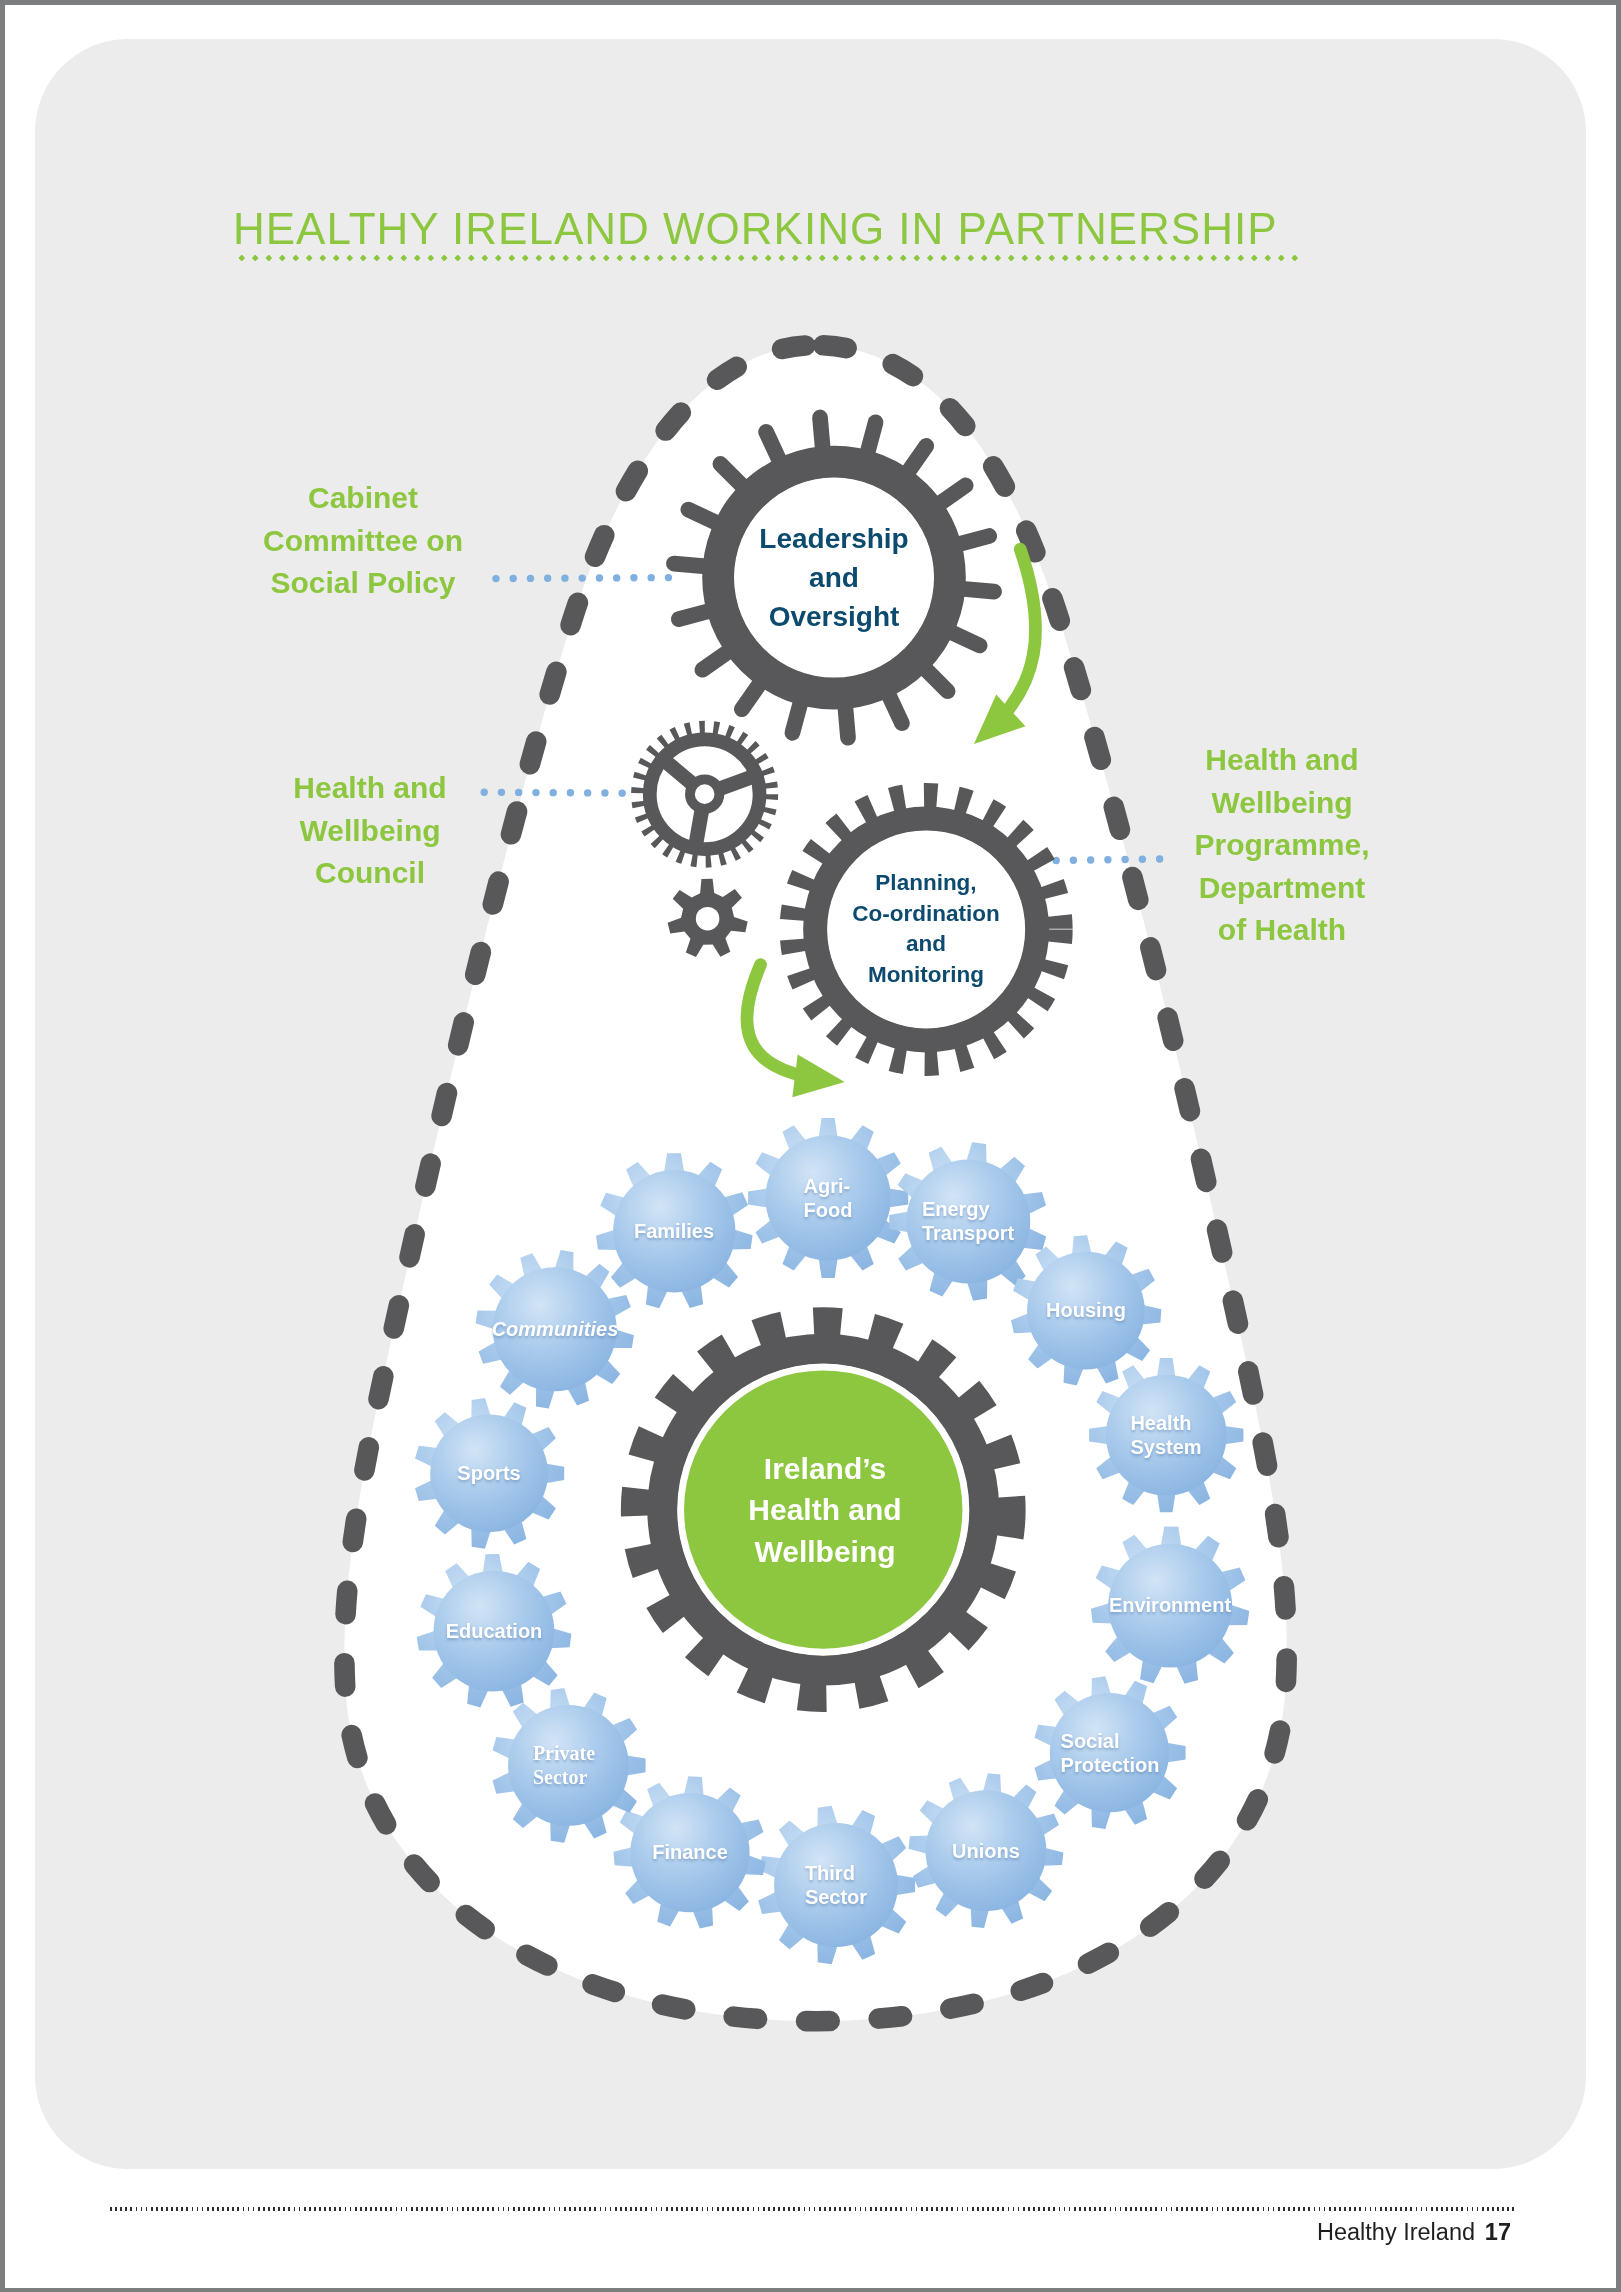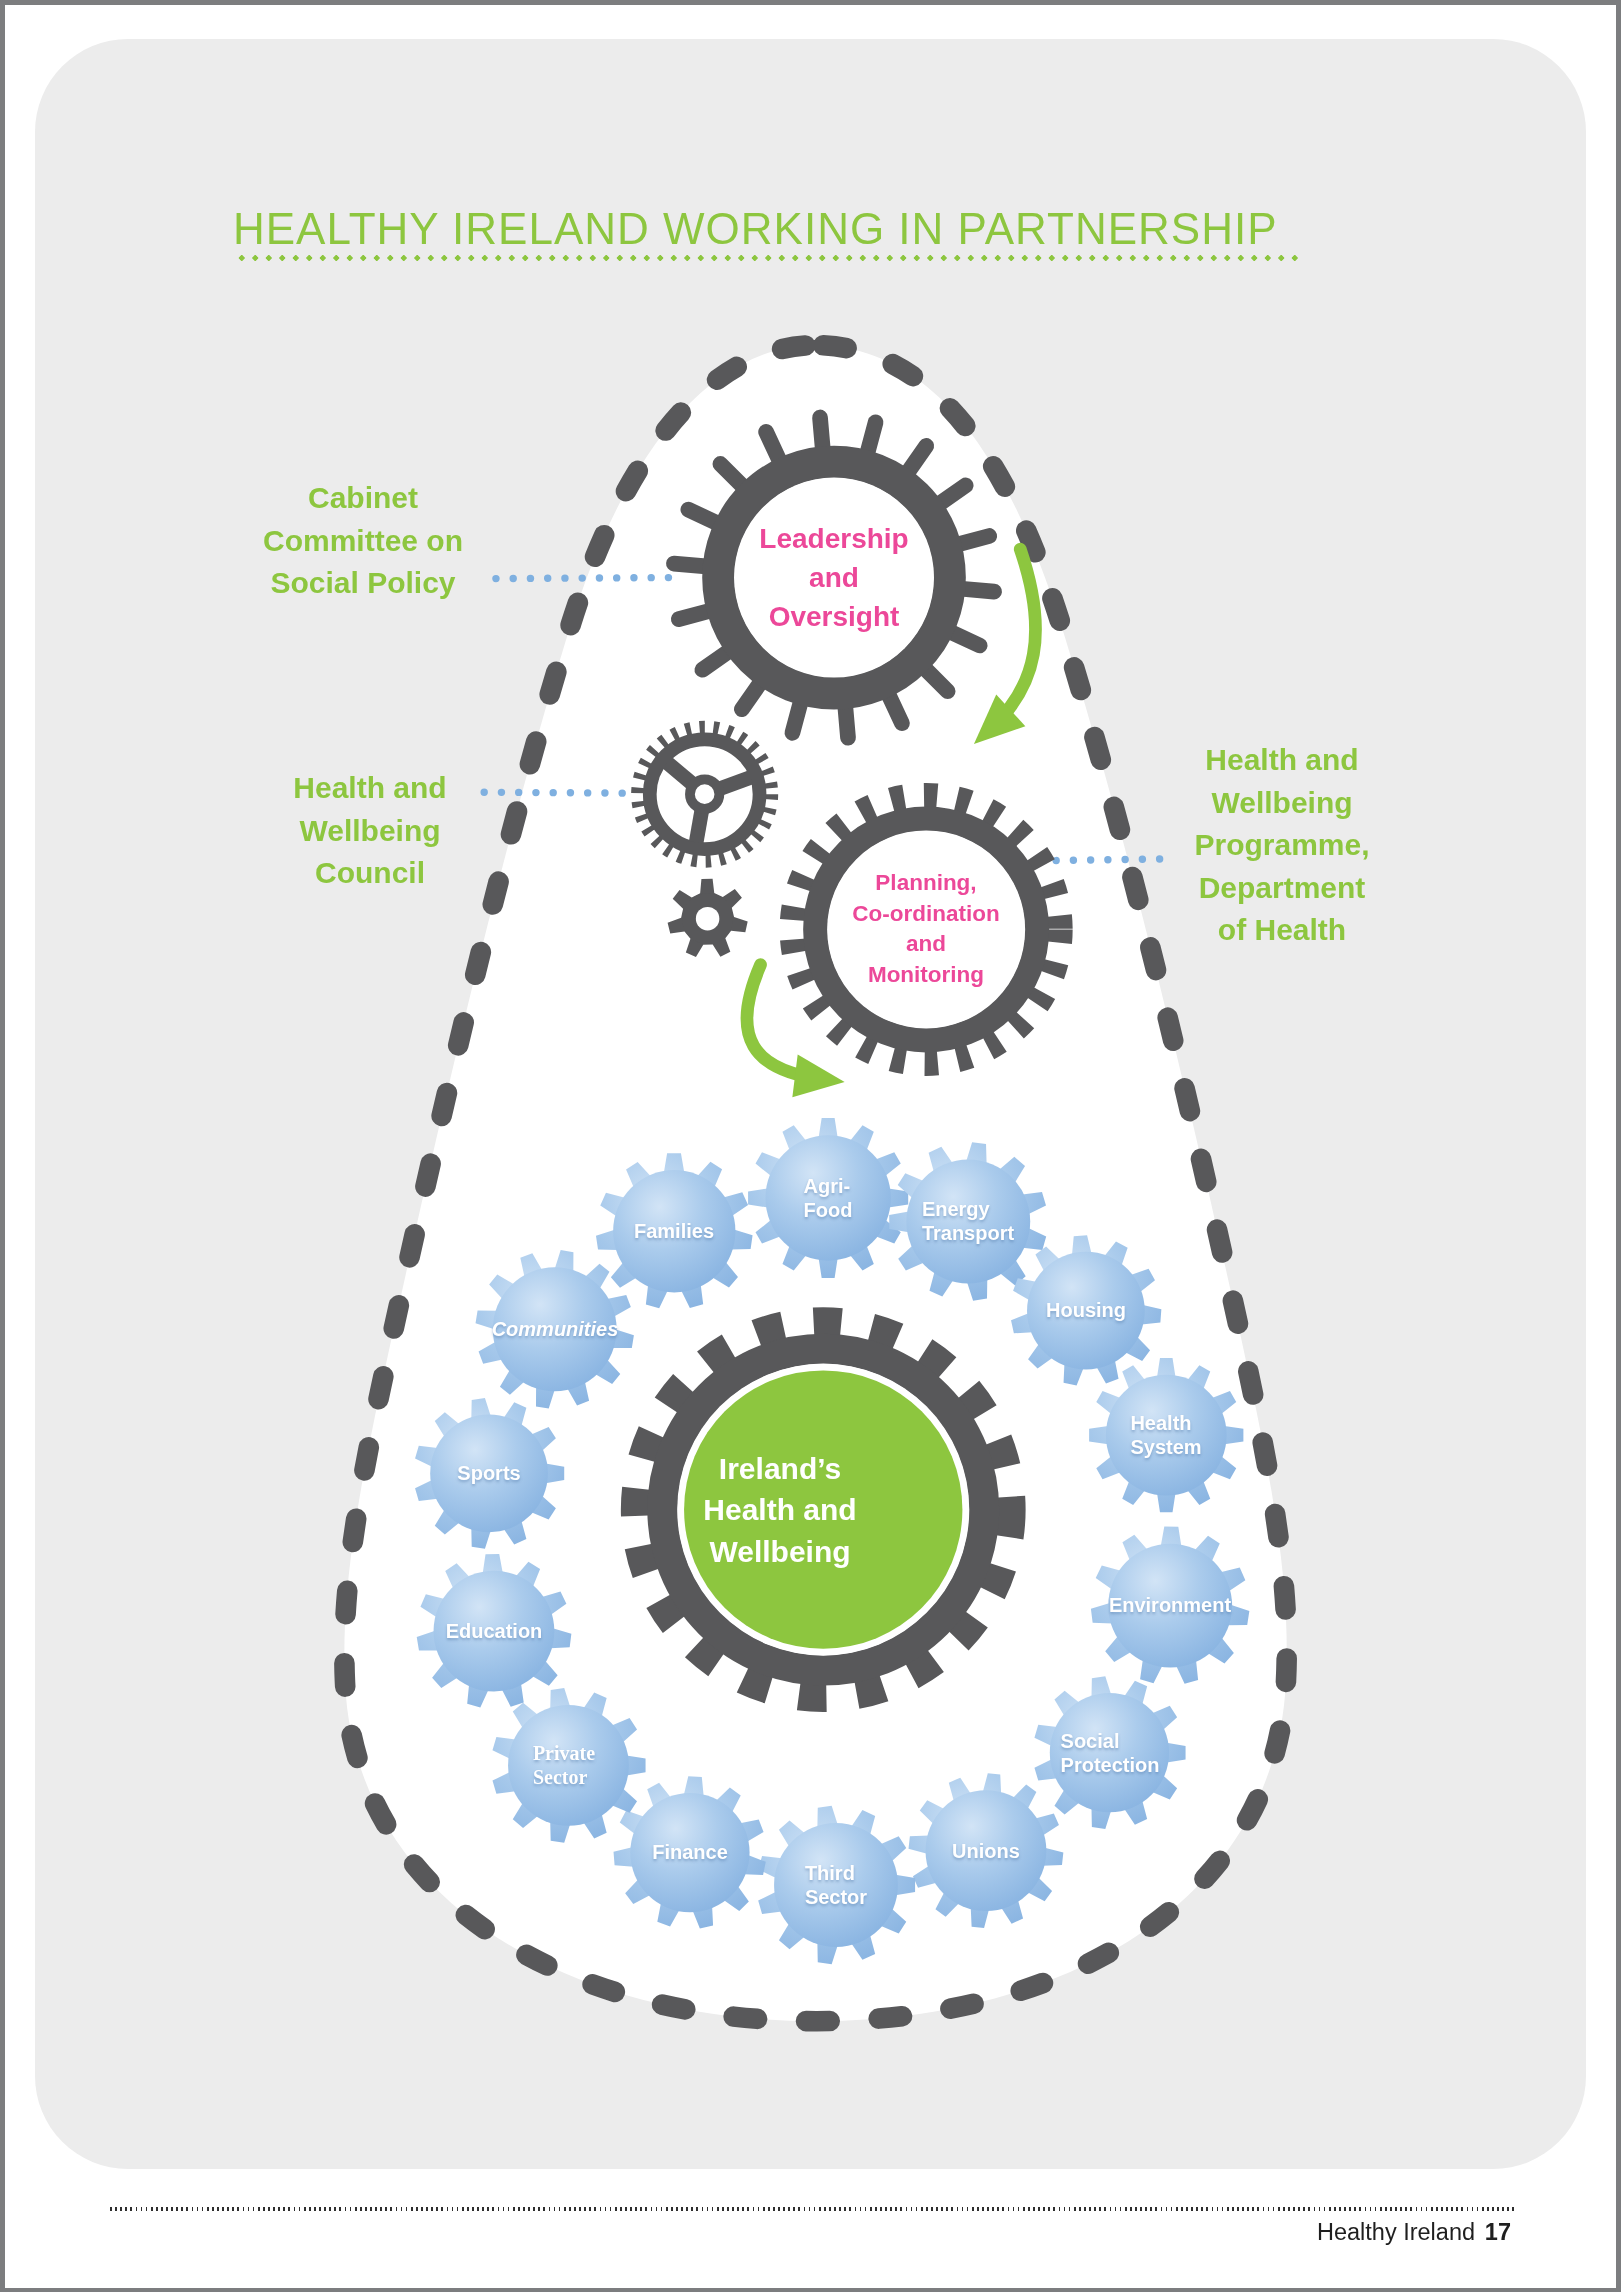--- a/index.html
+++ b/index.html
@@ -29,7 +29,7 @@
   }
   .gear-green-label{
     position:absolute; transform:translate(-50%,-50%); z-index:4;
-    color:#ec4899; font-weight:bold; text-align:center; white-space:pre-line;
+    color:#0c4a6e; font-weight:bold; text-align:center; white-space:pre-line;
   }
   .leadership-size{font-size:28px; line-height:1.40;}
   .planning-size{font-size:22.5px; line-height:1.36;}

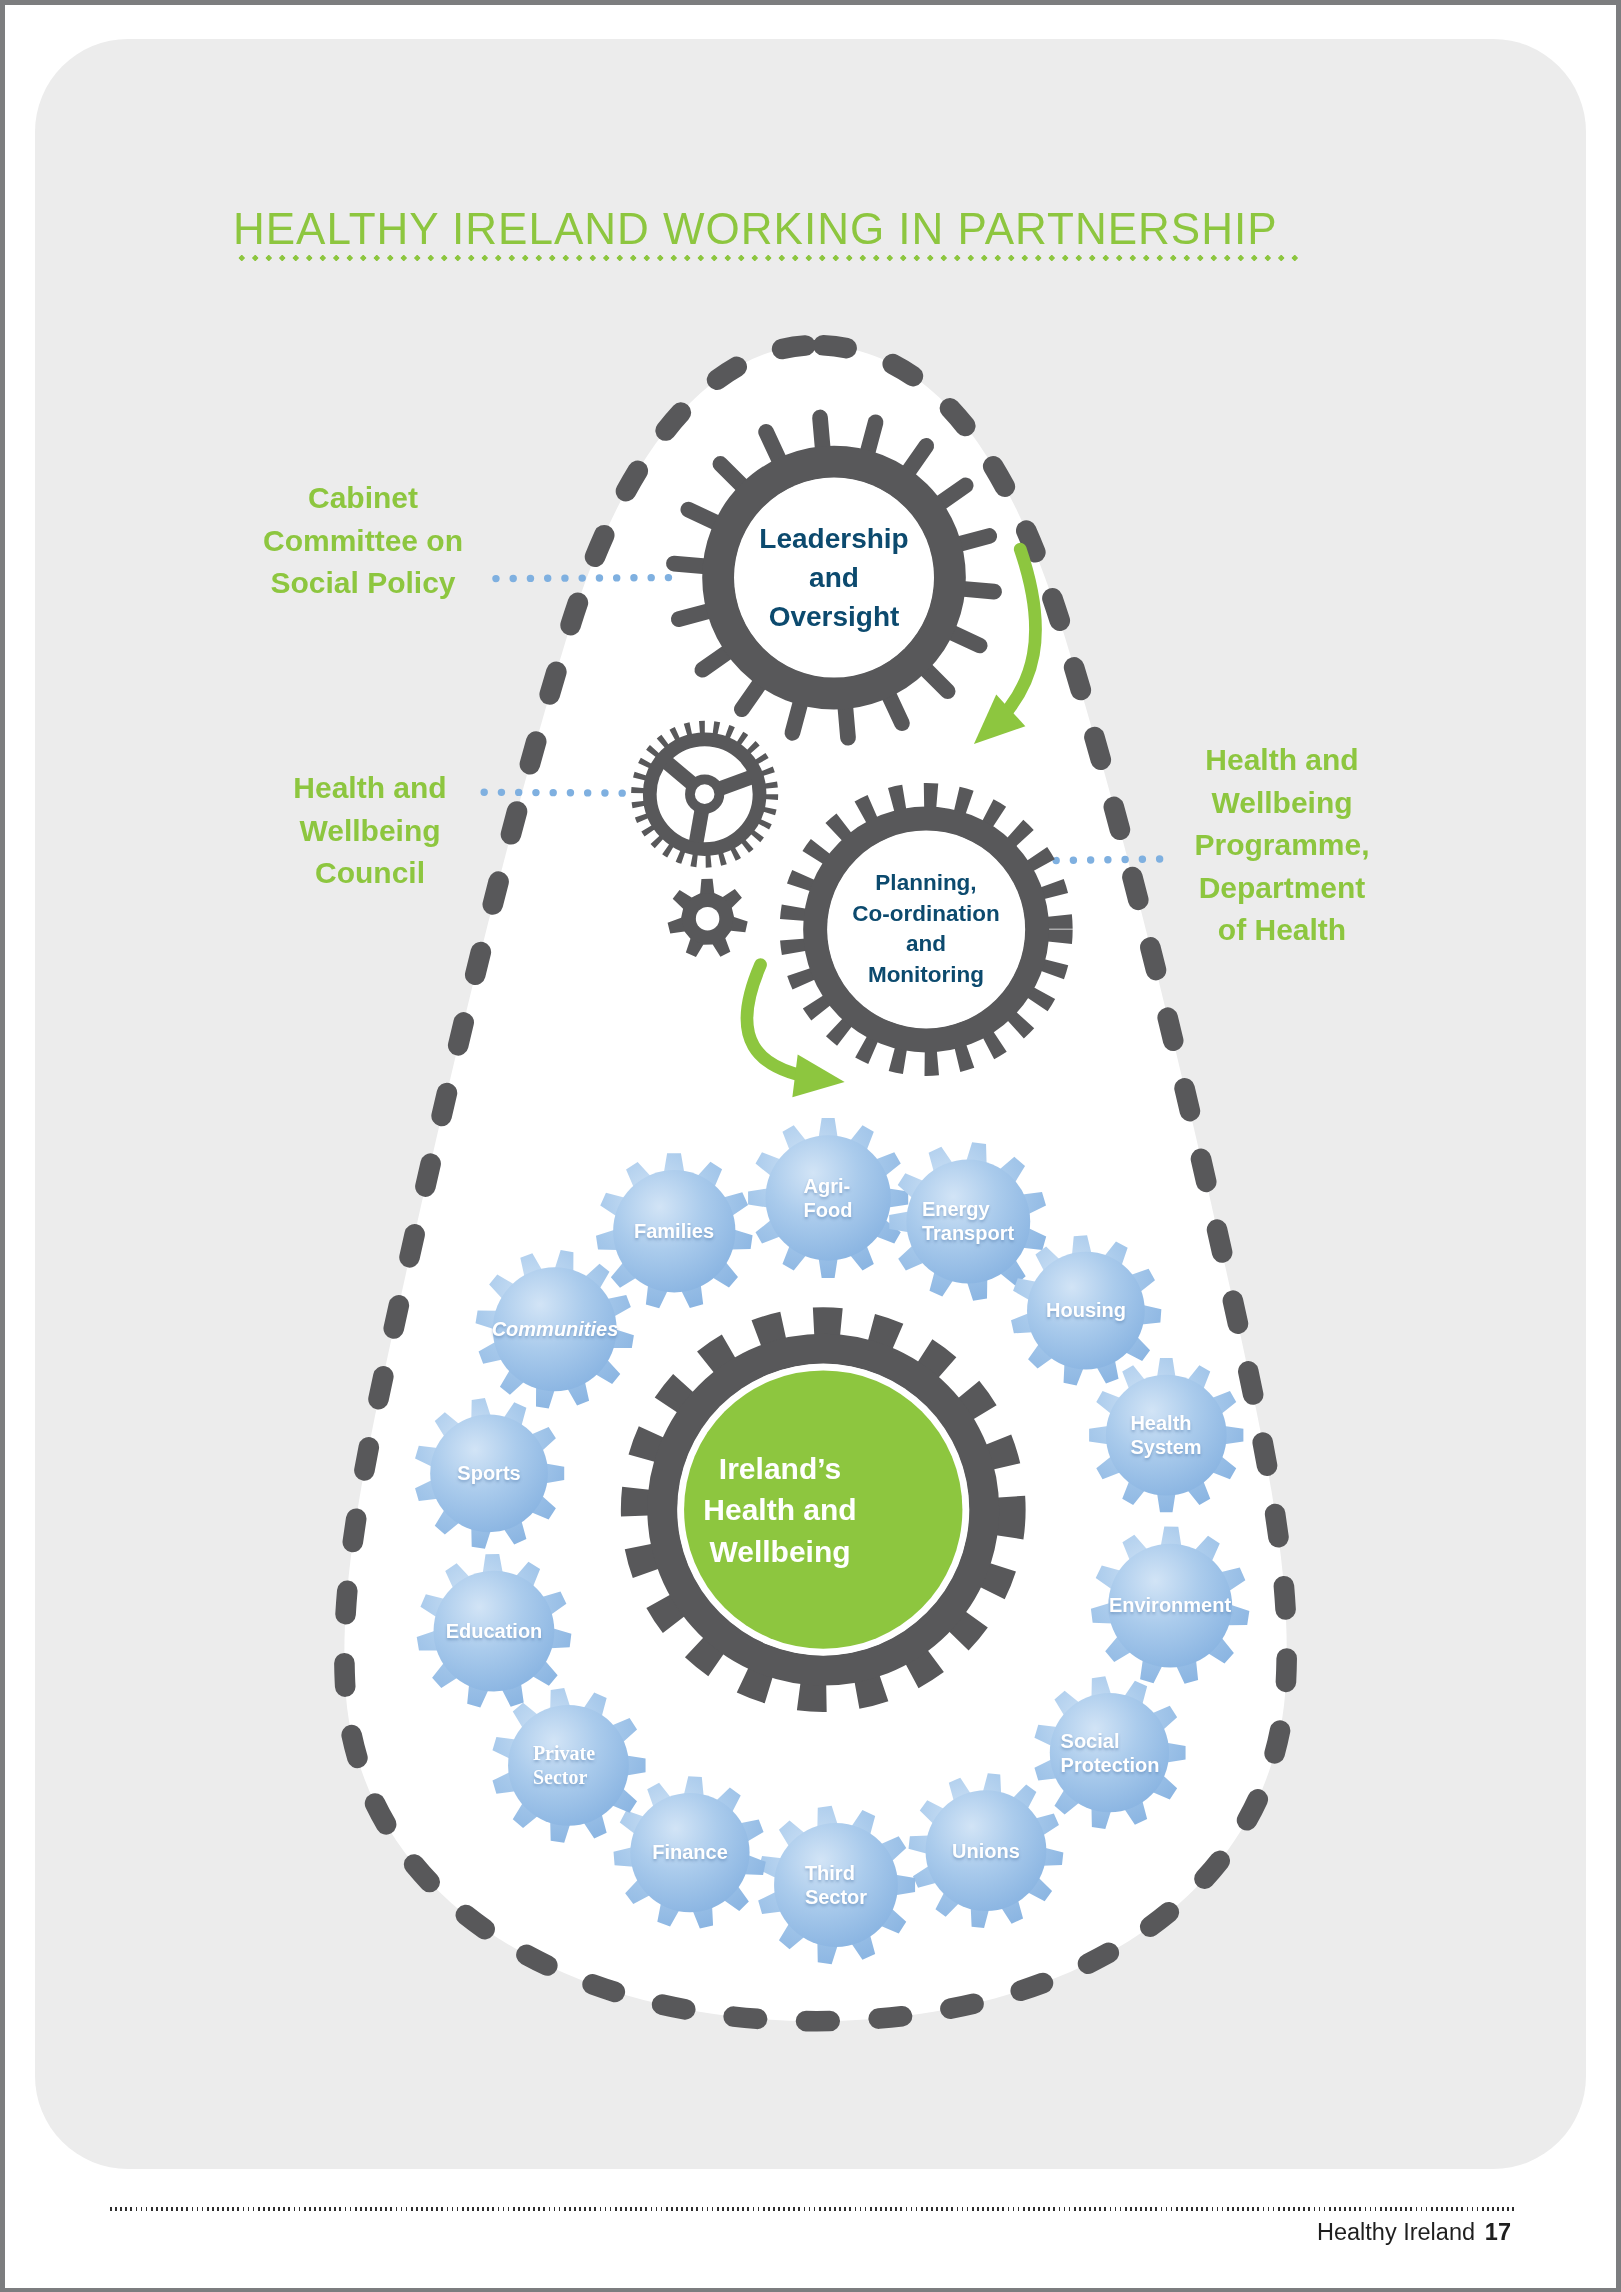--- a/index.html
+++ b/index.html
@@ -224,7 +224,7 @@
 Co-ordination
 and
 Monitoring</div>
-  <div class="center-label" style="left:780px; top:1510px;">Ireland’s
+  <div class="center-label" style="left:825px; top:1510px;">Ireland’s
 Health and
 Wellbeing</div>
 

